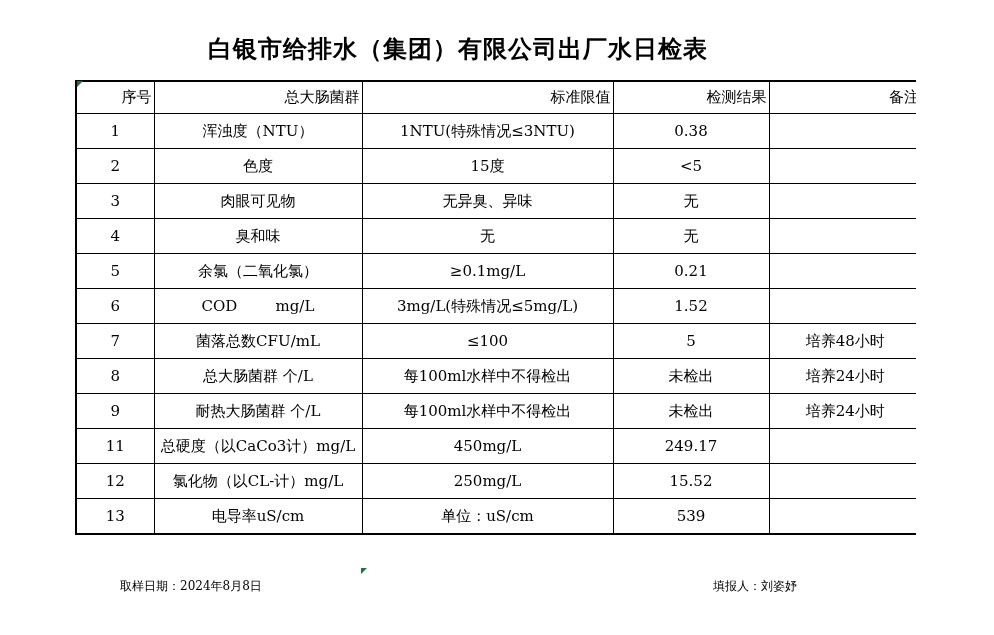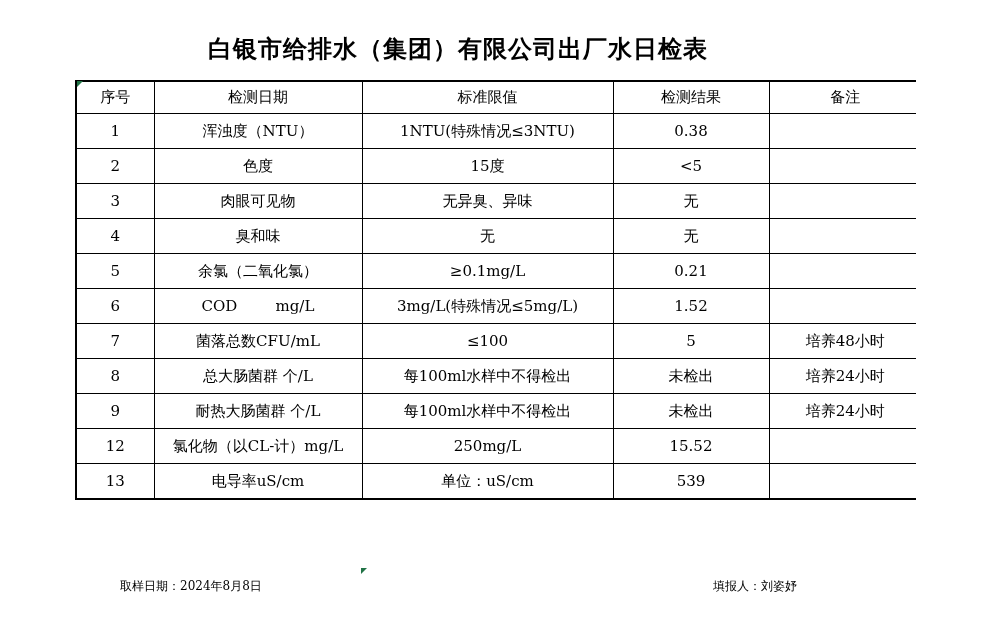--- a/index.html
+++ b/index.html
@@ -52,7 +52,7 @@
     white-space: pre;
     overflow: visible;
   }
-  table.inspection-table th { height: 31px; }
+  table.inspection-table th { height: 31px; text-align: right; }
   table.inspection-table td { height: 34px; }
   .corner-marker {
     position: absolute;

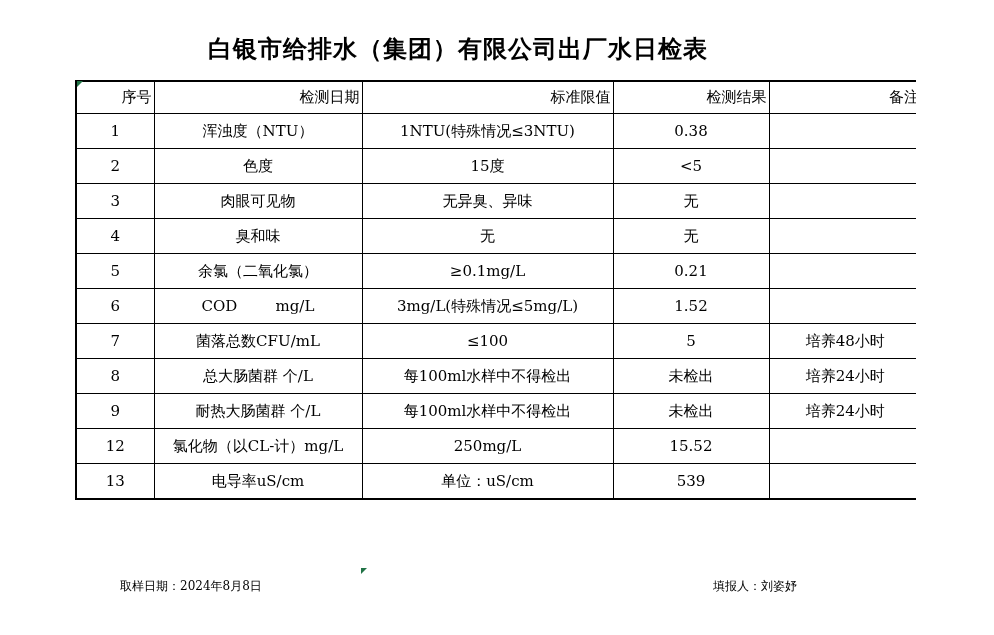--- a/index.html
+++ b/index.html
@@ -94,7 +94,7 @@
     <thead>
       <tr class="header-row">
         <th>序号</th>
-        <th>检测日期</th>
+        <th>总大肠菌群</th>
         <th>标准限值</th>
         <th>检测结果</th>
         <th>备注</th>

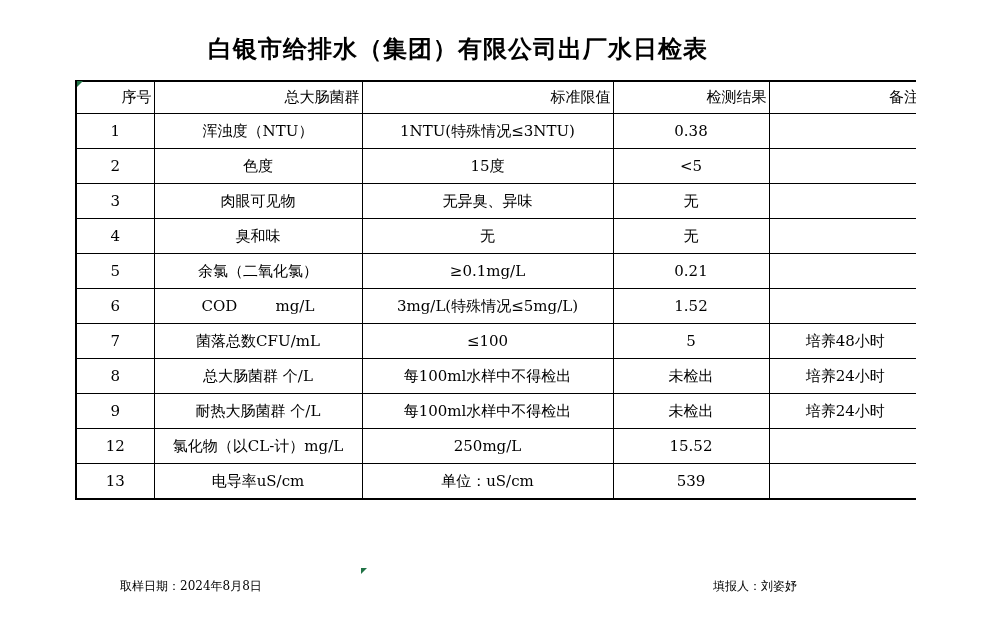--- a/index.html
+++ b/index.html
@@ -165,6 +165,13 @@
           <td>培养24小时</td>
         </tr>
         <tr>
+          <td>11</td>
+          <td>总硬度（以CaCo3计）mg/L</td>
+          <td>450mg/L</td>
+          <td>249.17</td>
+          <td></td>
+        </tr>
+        <tr>
           <td>12</td>
           <td>氯化物（以CL-计）mg/L</td>
           <td>250mg/L</td>

